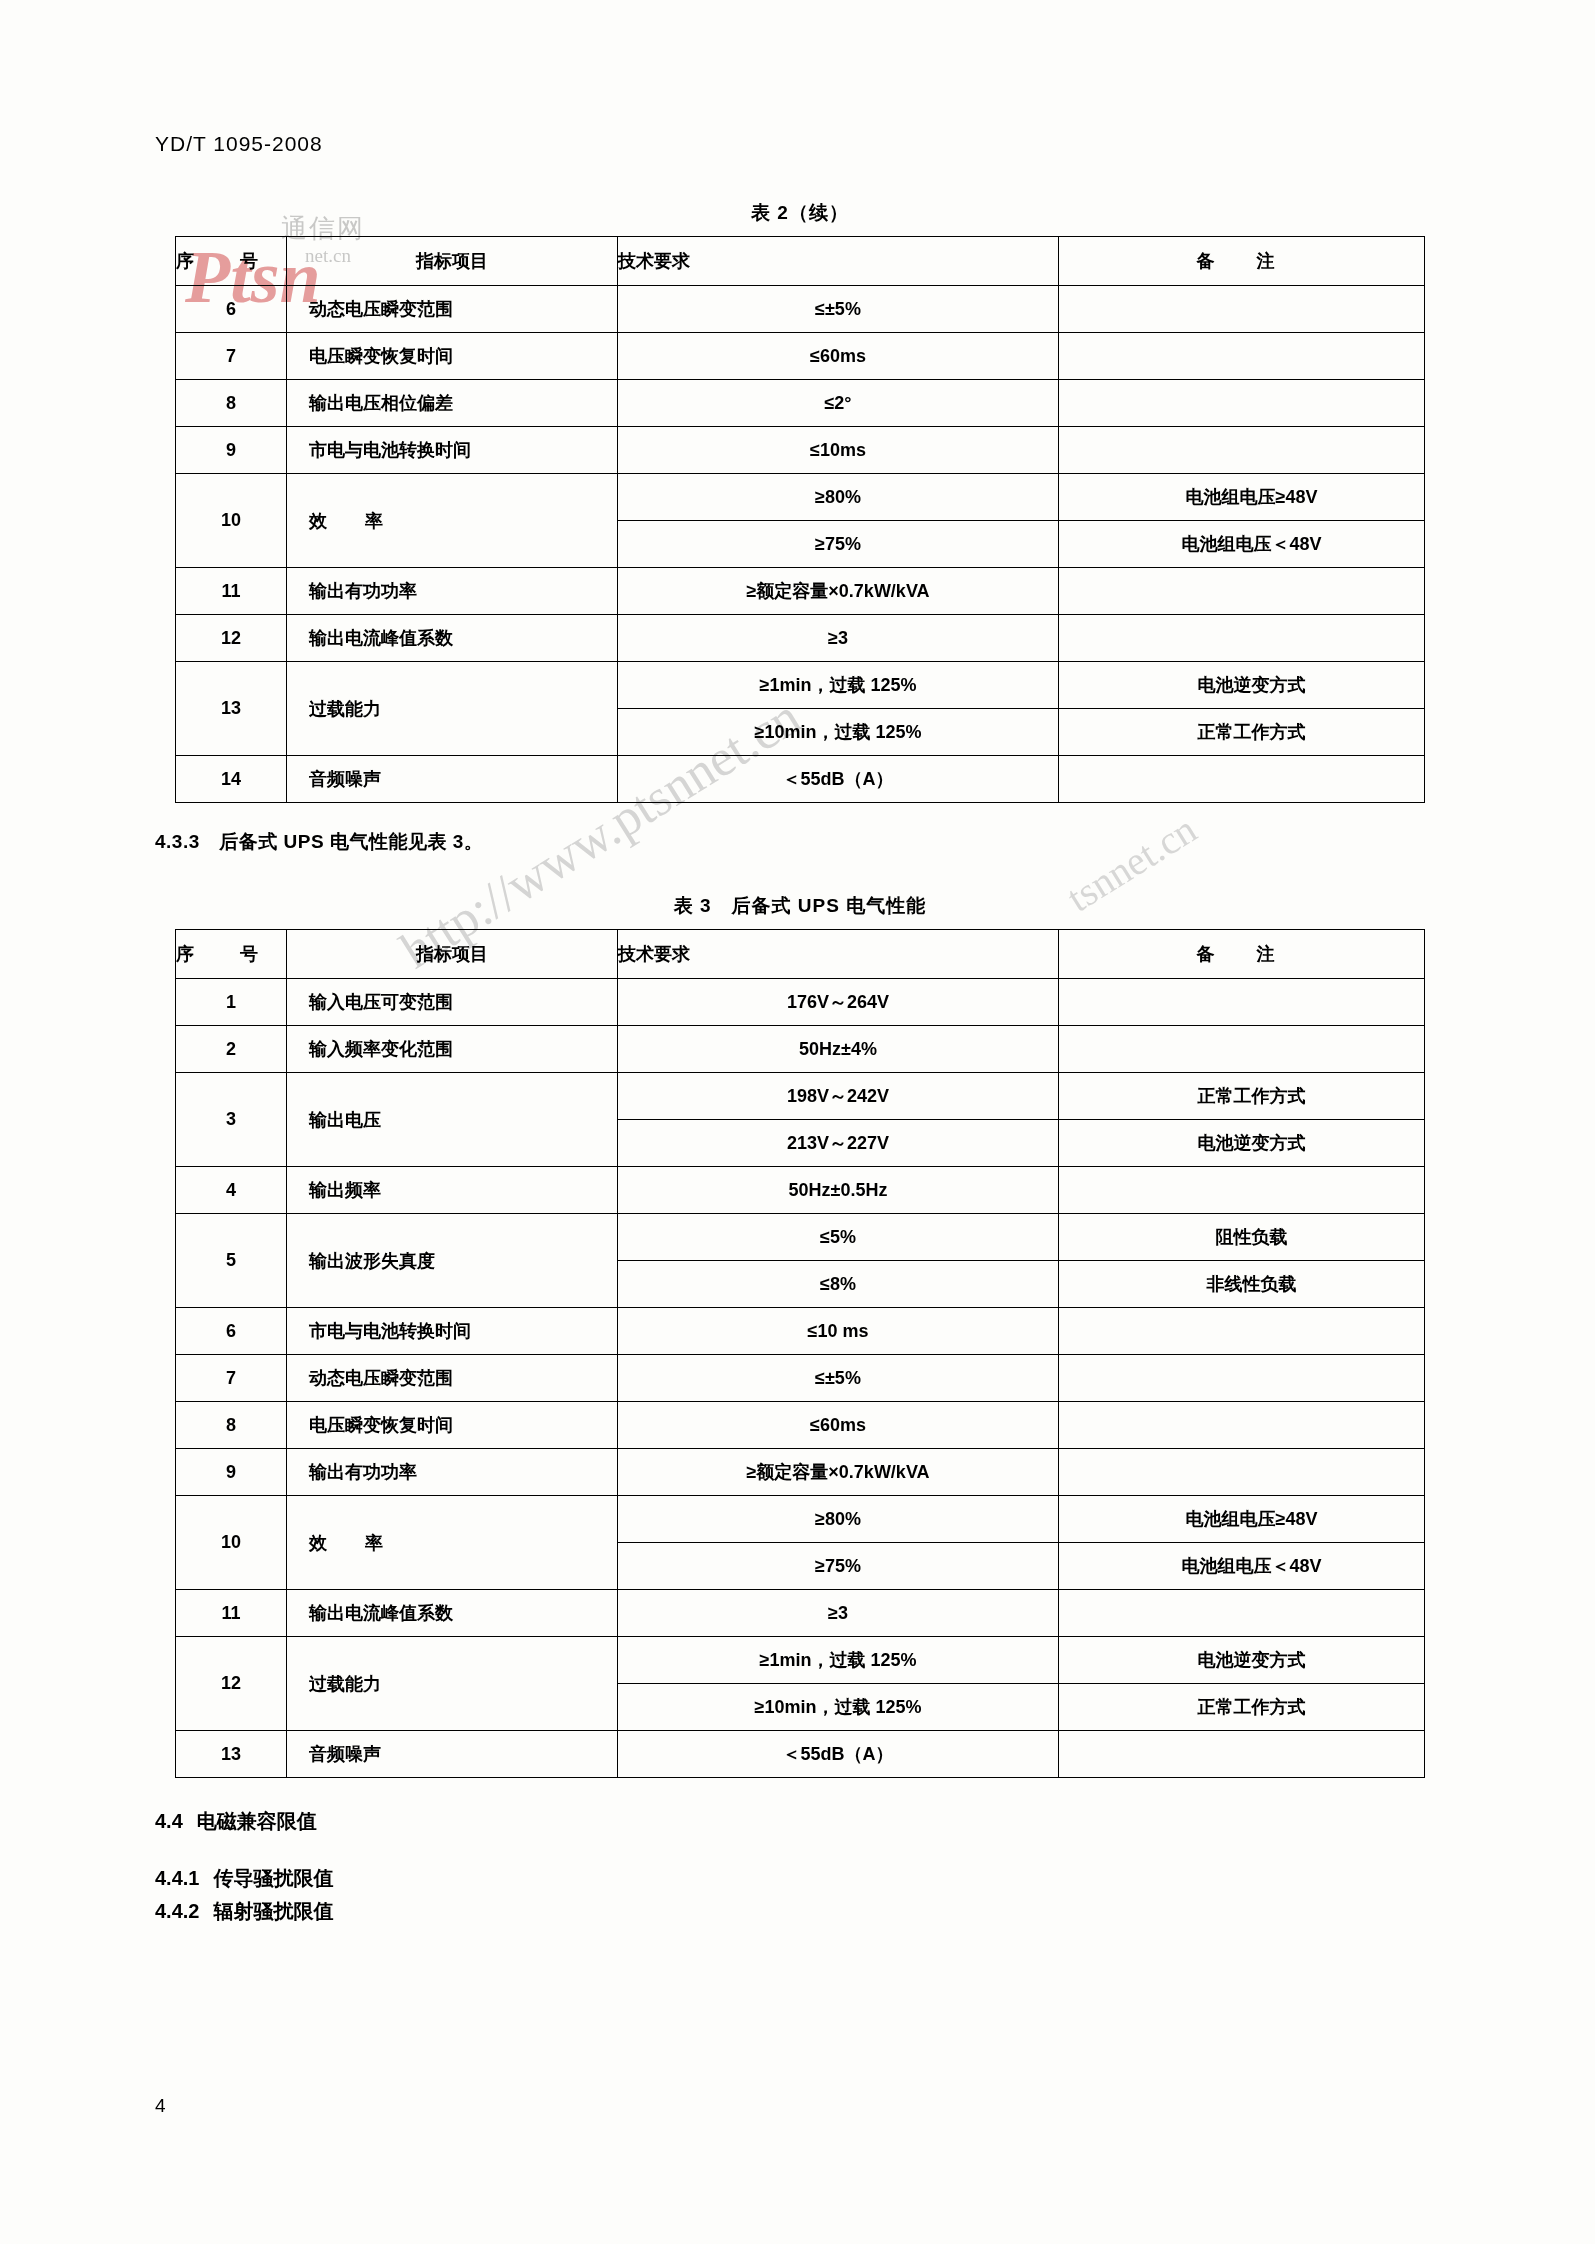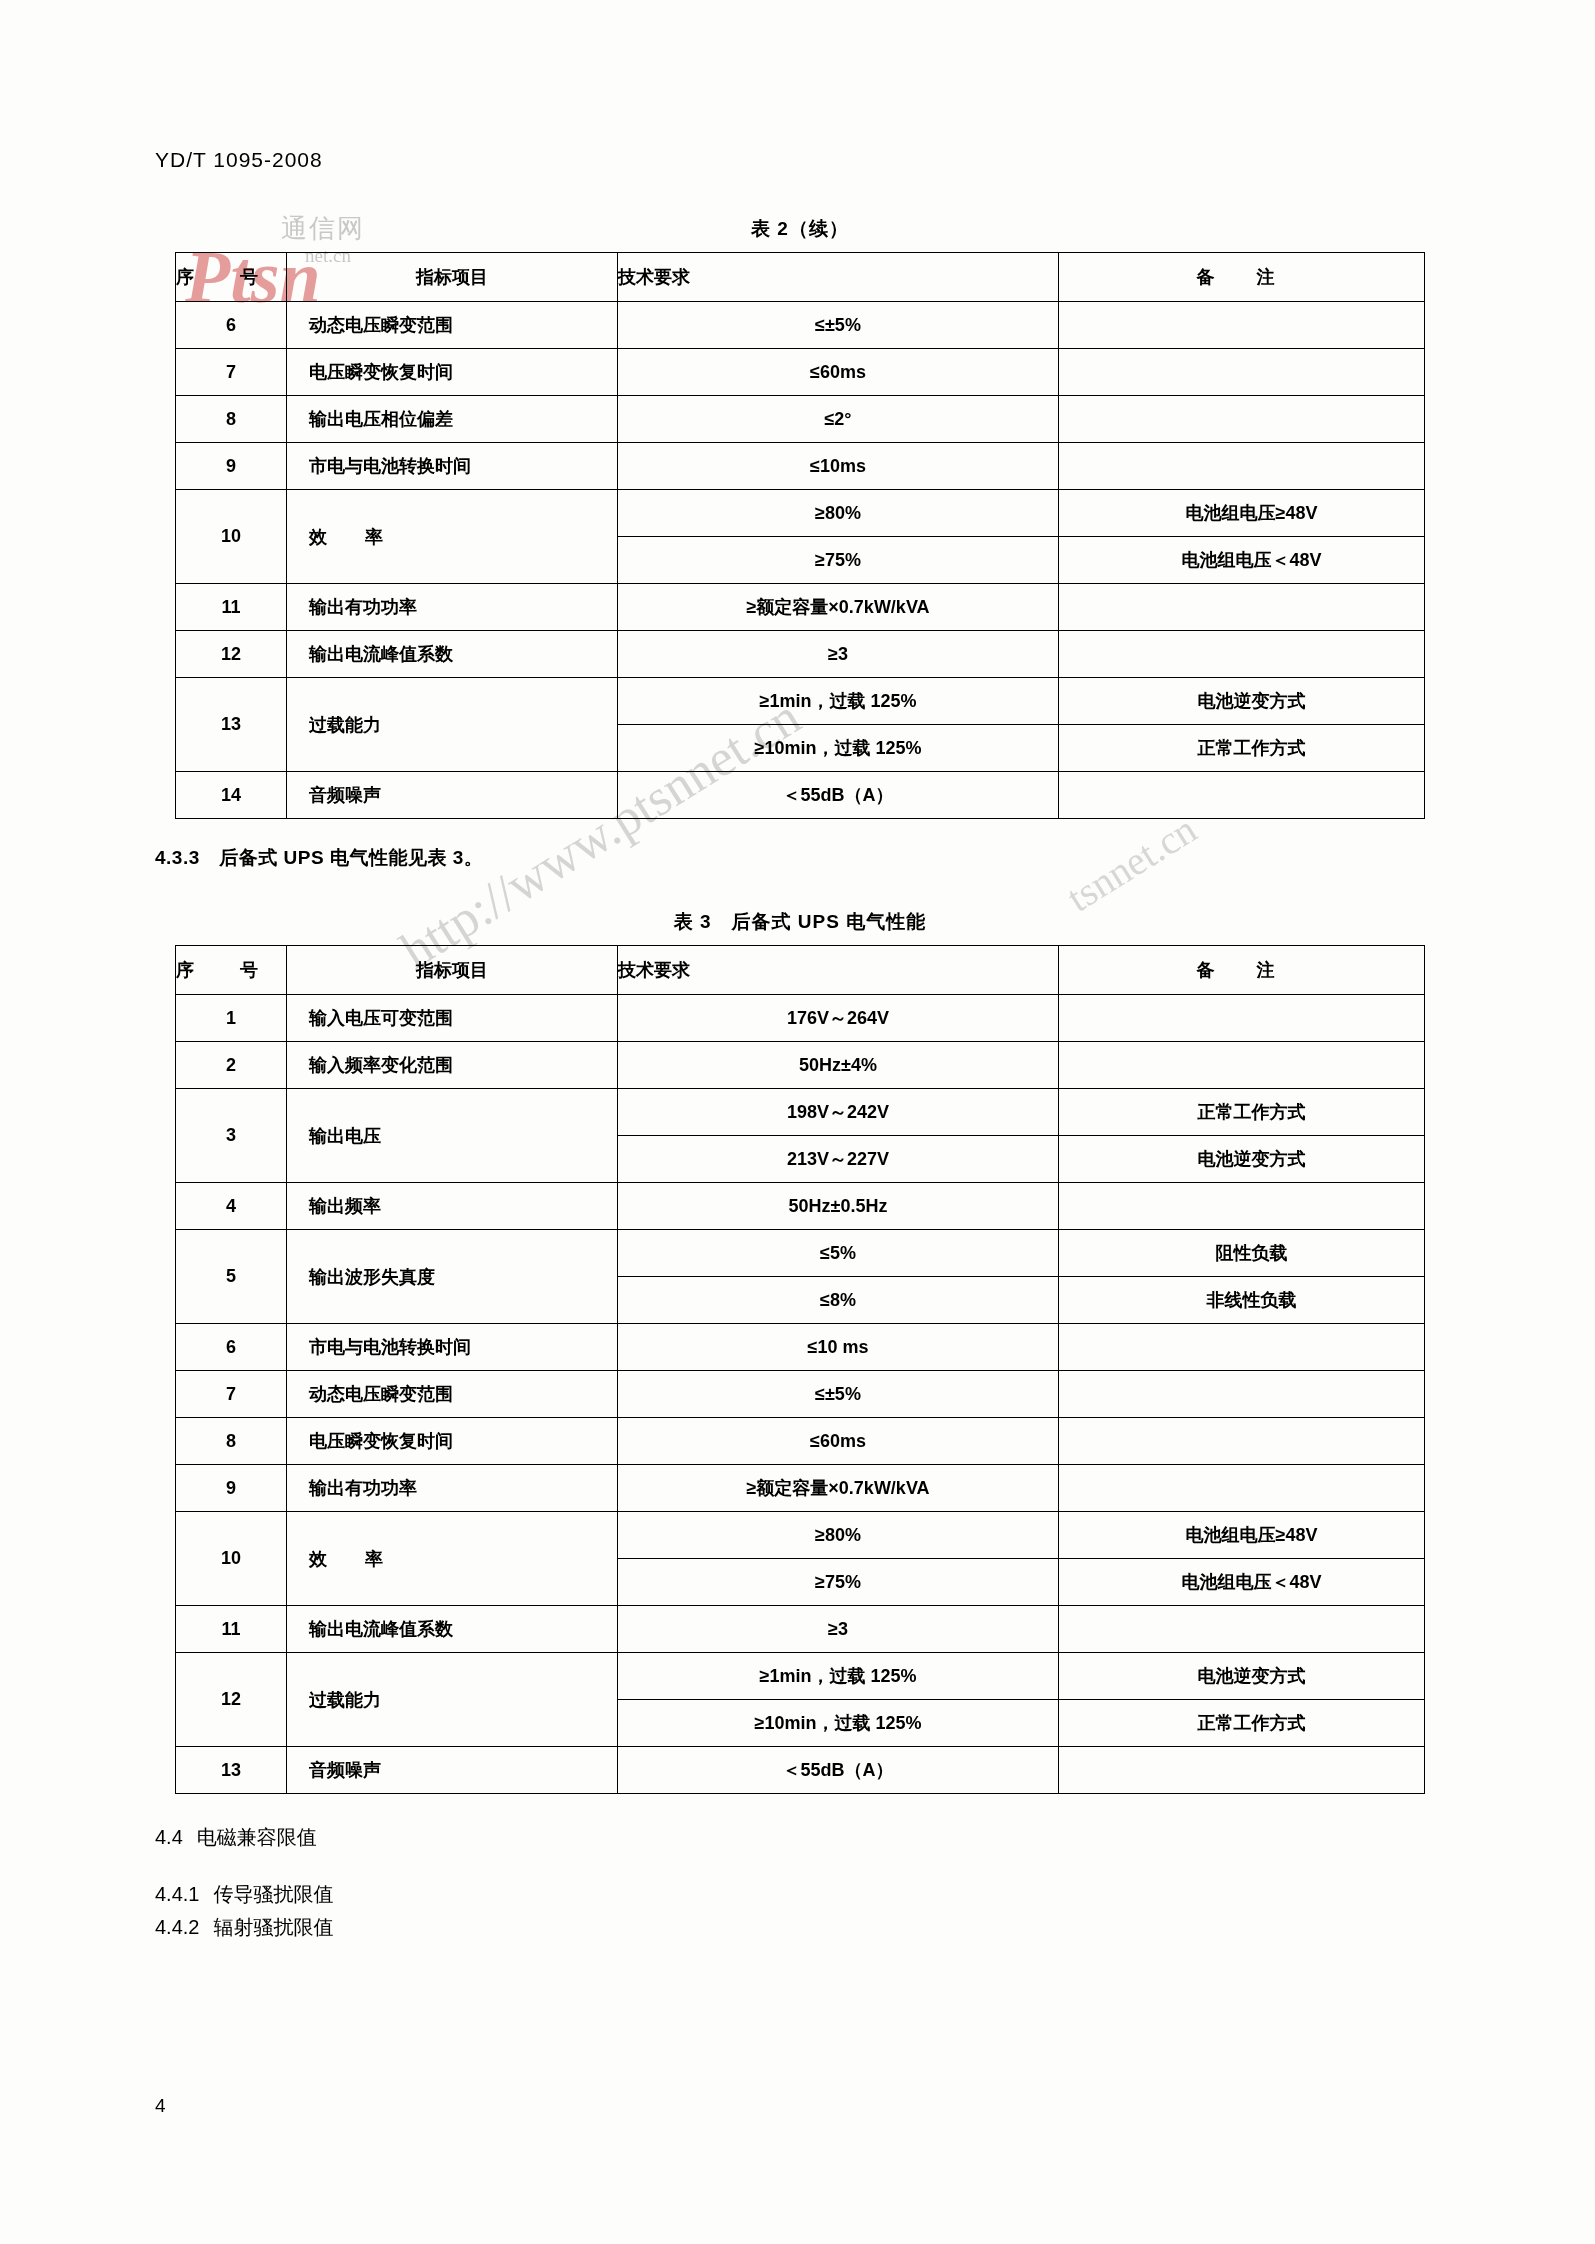--- a/index.html
+++ b/index.html
@@ -25,7 +25,7 @@
   .content {
     position: absolute;
     left: 155px;
-    top: 148px;
+    top: 132px;
     width: 1290px;
   }
   .doc-header {

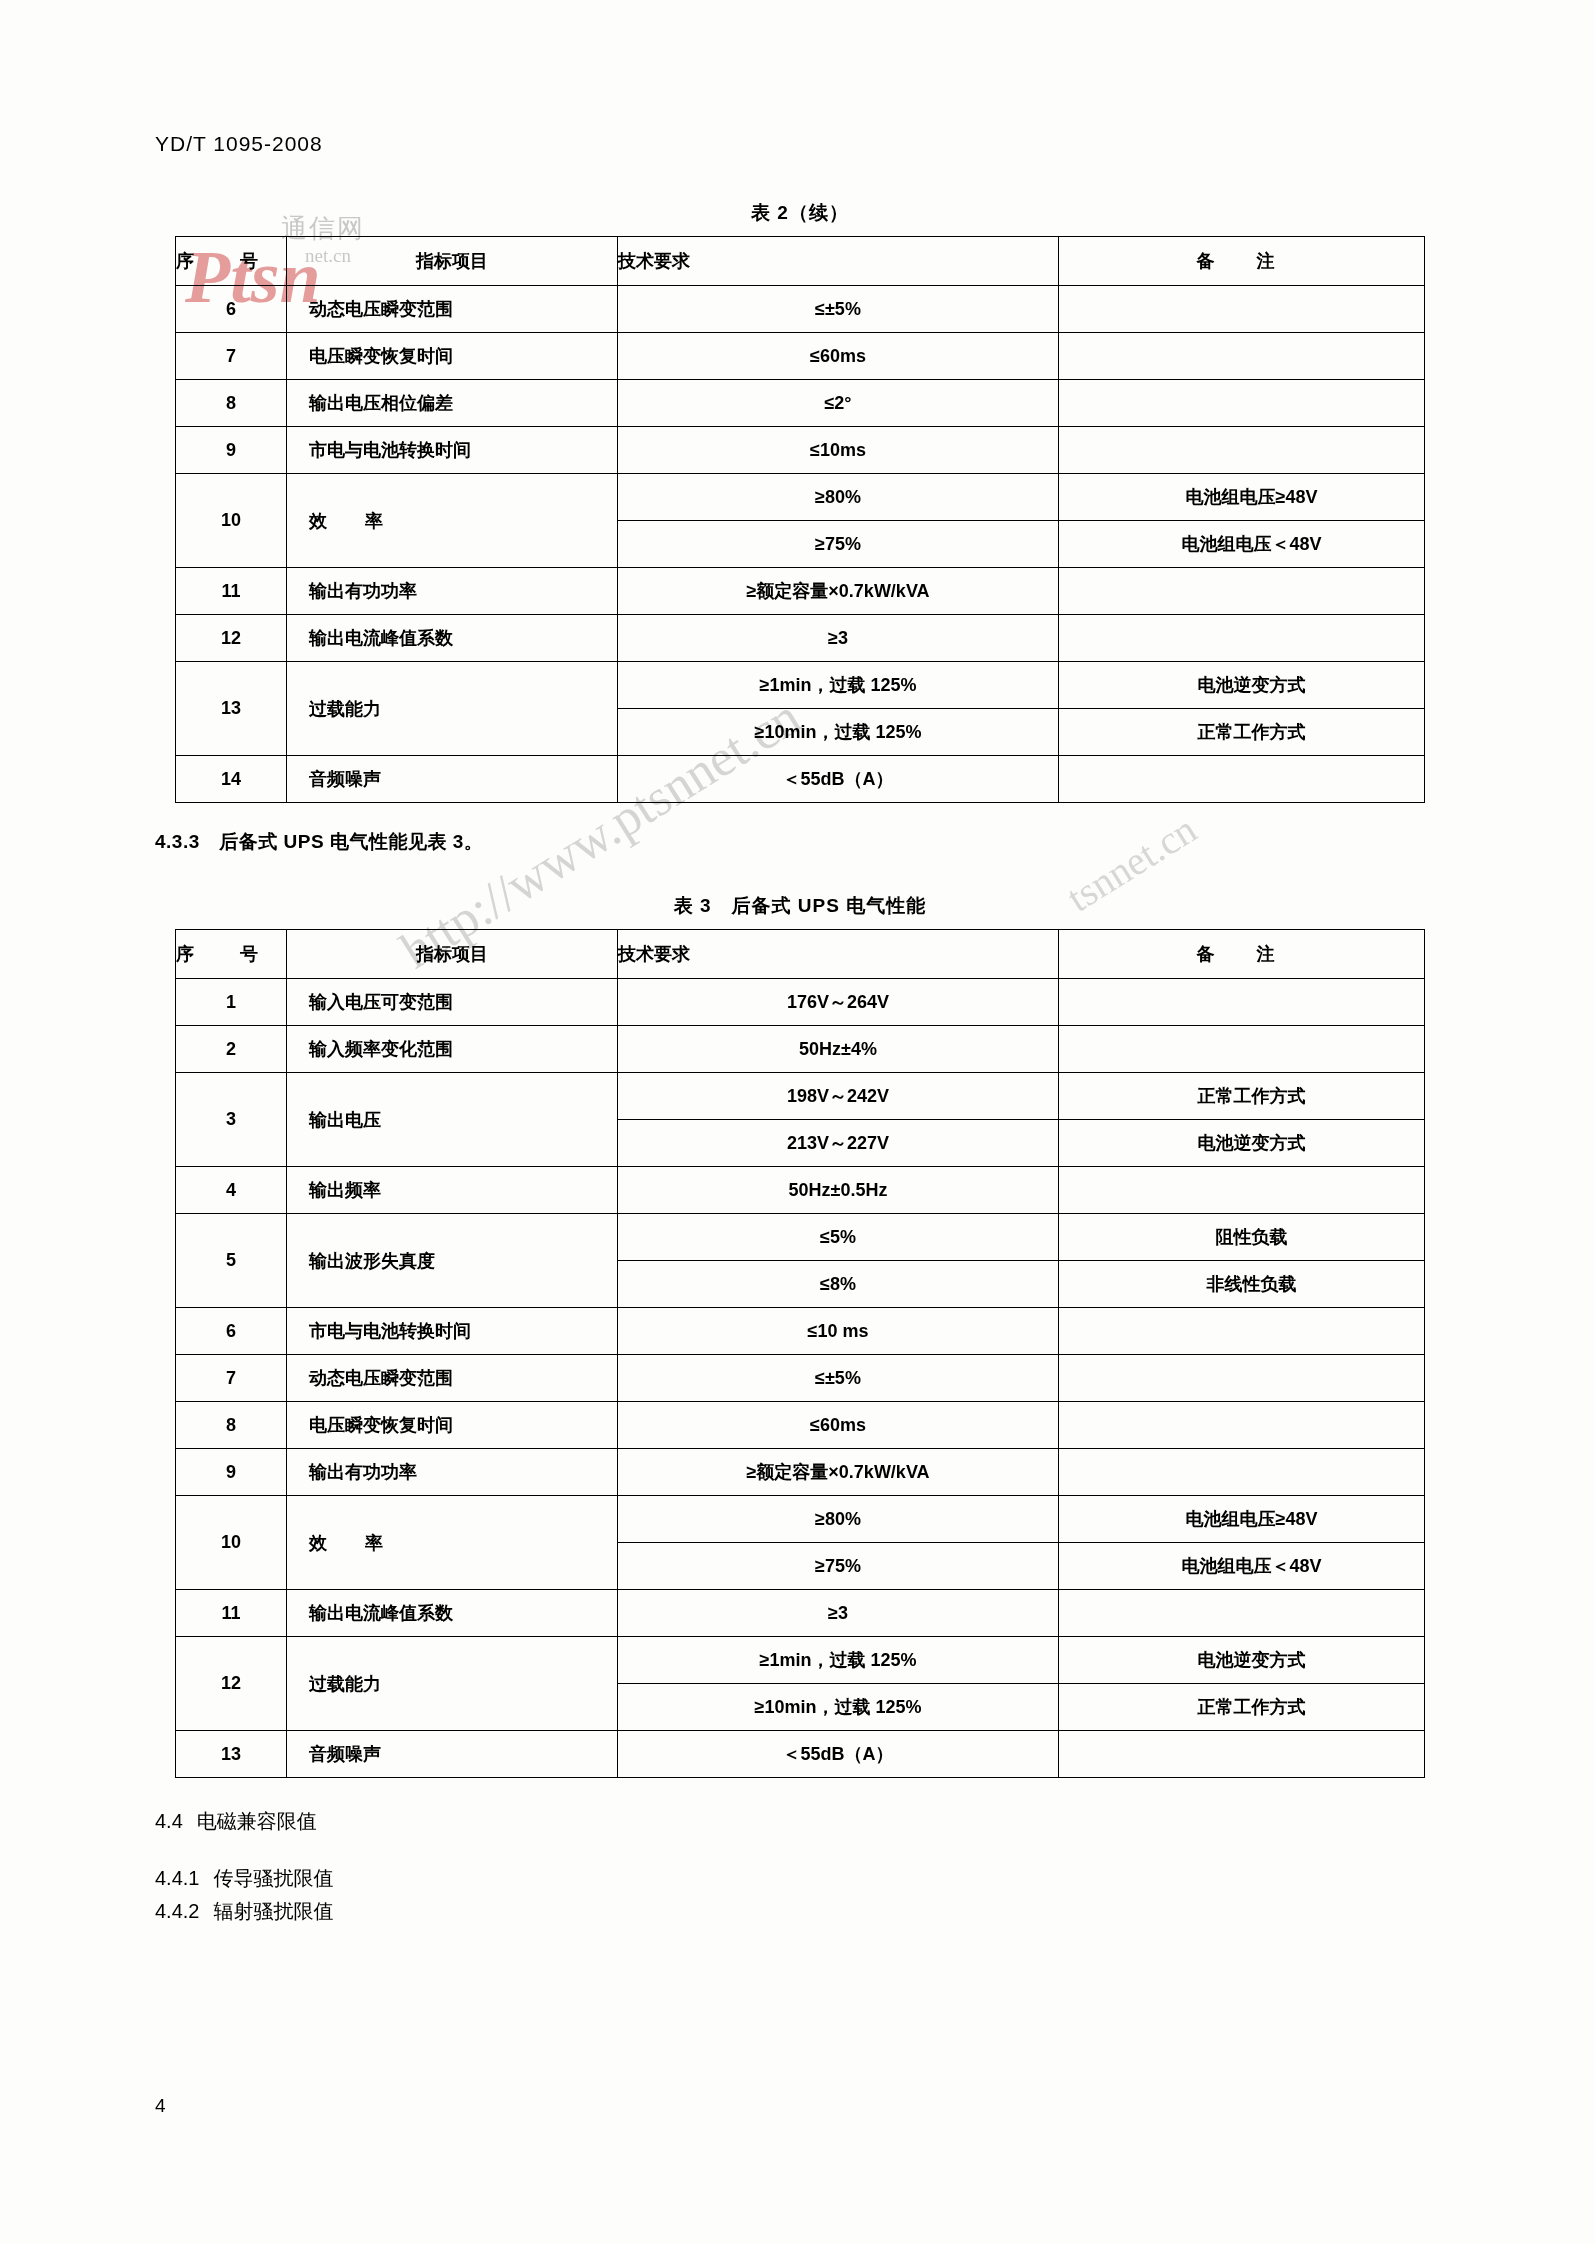--- a/index.html
+++ b/index.html
@@ -87,7 +87,7 @@
   }
   .sec-head {
     font-family: "Liberation Sans", "DejaVu Sans", sans-serif;
-    font-weight: normal;
+    font-weight: bold;
     font-size: 20px;
     margin: 30px 0 0 0;
   }

